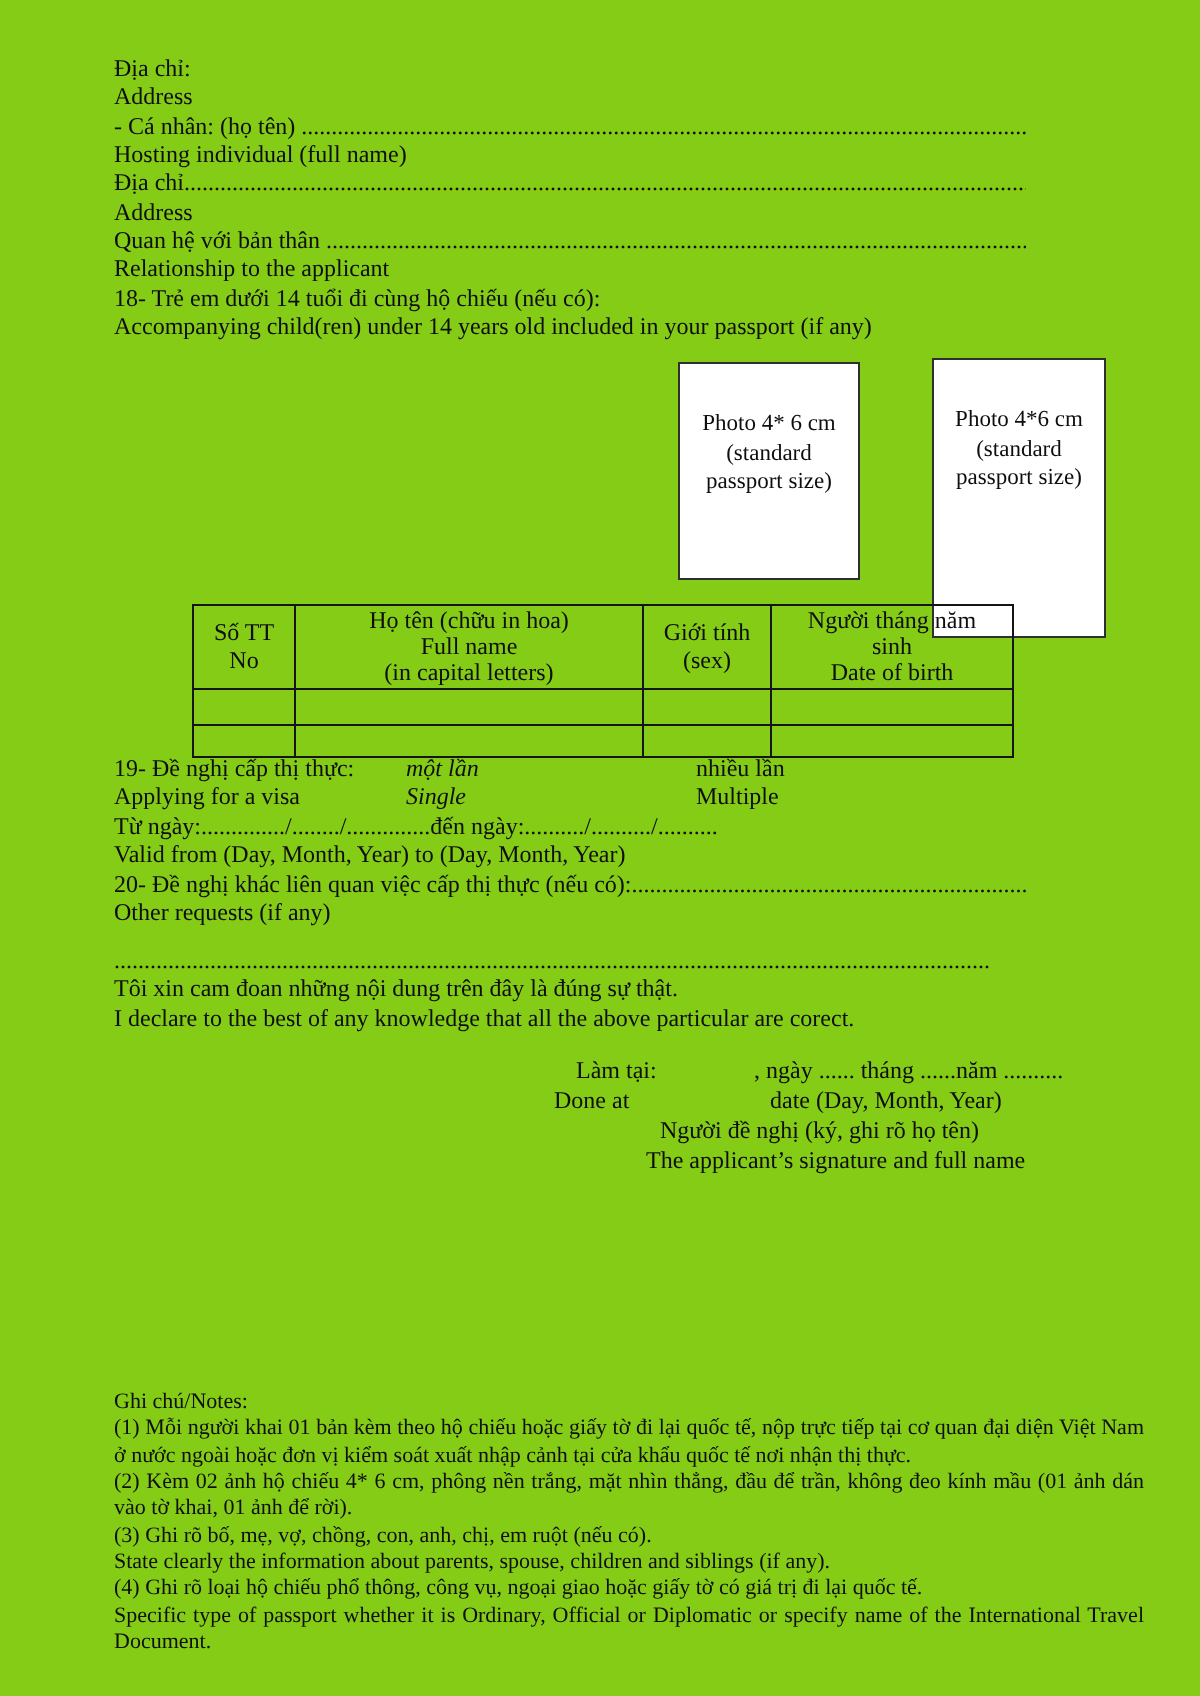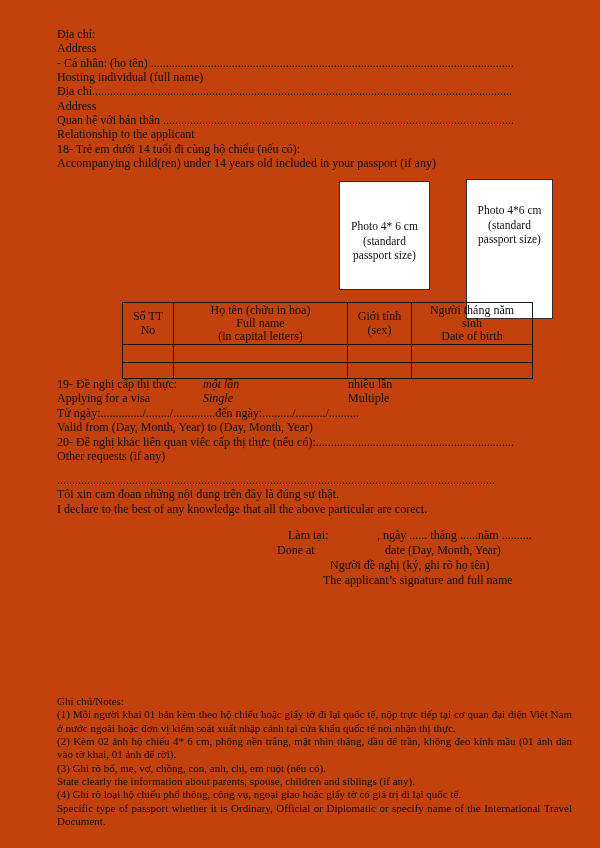--- a/index.html
+++ b/index.html
@@ -5,7 +5,7 @@
   html,body { margin:0; padding:0; background:#e8e8e8; }
   .page {
     position:relative; width:600px; height:848px; margin:0 auto;
-    background:#c2410c; color:#0e0e0e;
+    background:#84cc16; color:#0e0e0e;
     font-family:"Liberation Serif","DejaVu Serif",serif;
     overflow:hidden;
   }

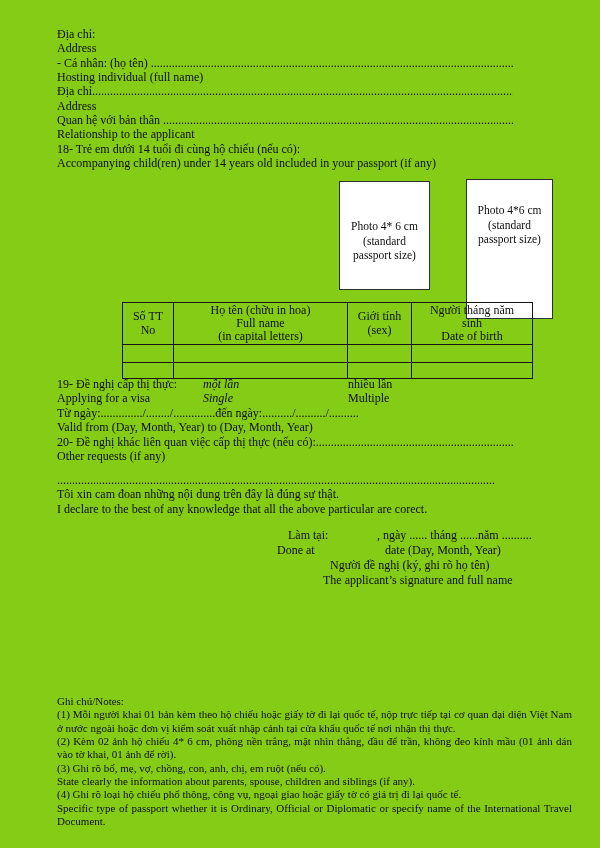--- a/index.html
+++ b/index.html
@@ -22,7 +22,7 @@
     position:absolute; box-sizing:border-box; border:1px solid #2f2f2f;
     text-align:center; font-size:11.5px; line-height:14.5px; background:#fff;
   }
-  .photo-box-1 { left:339px; top:181px; width:91px; height:109px; padding-top:37px; }
+  .photo-box-1 { left:339px; top:181px; width:91px; height:109px; padding-top:23px; }
   .photo-box-2 { left:466px; top:179px; width:87px; height:140px; padding-top:23px; }
 
   

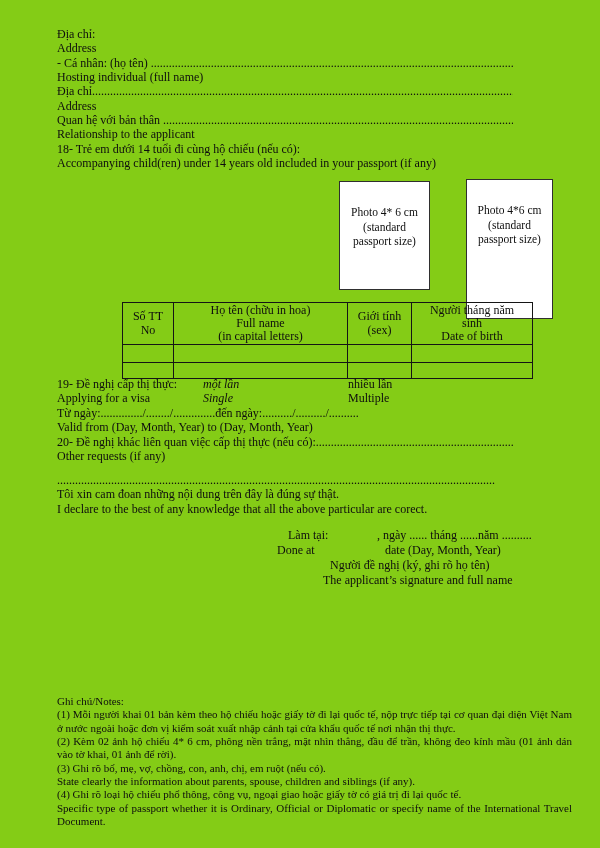--- a/index.html
+++ b/index.html
@@ -26,7 +26,7 @@
   .photo-box-2 { left:466px; top:179px; width:87px; height:140px; padding-top:23px; }
 
   
-  .child-table-wrap { position:absolute; left:122px; top:302px; }
+  .child-table-wrap { position:absolute; left:96px; top:302px; }
   table.child { border-collapse:collapse; table-layout:fixed; }
   table.child th, table.child td {
     border:1px solid #151515; padding:0; font-weight:normal;

